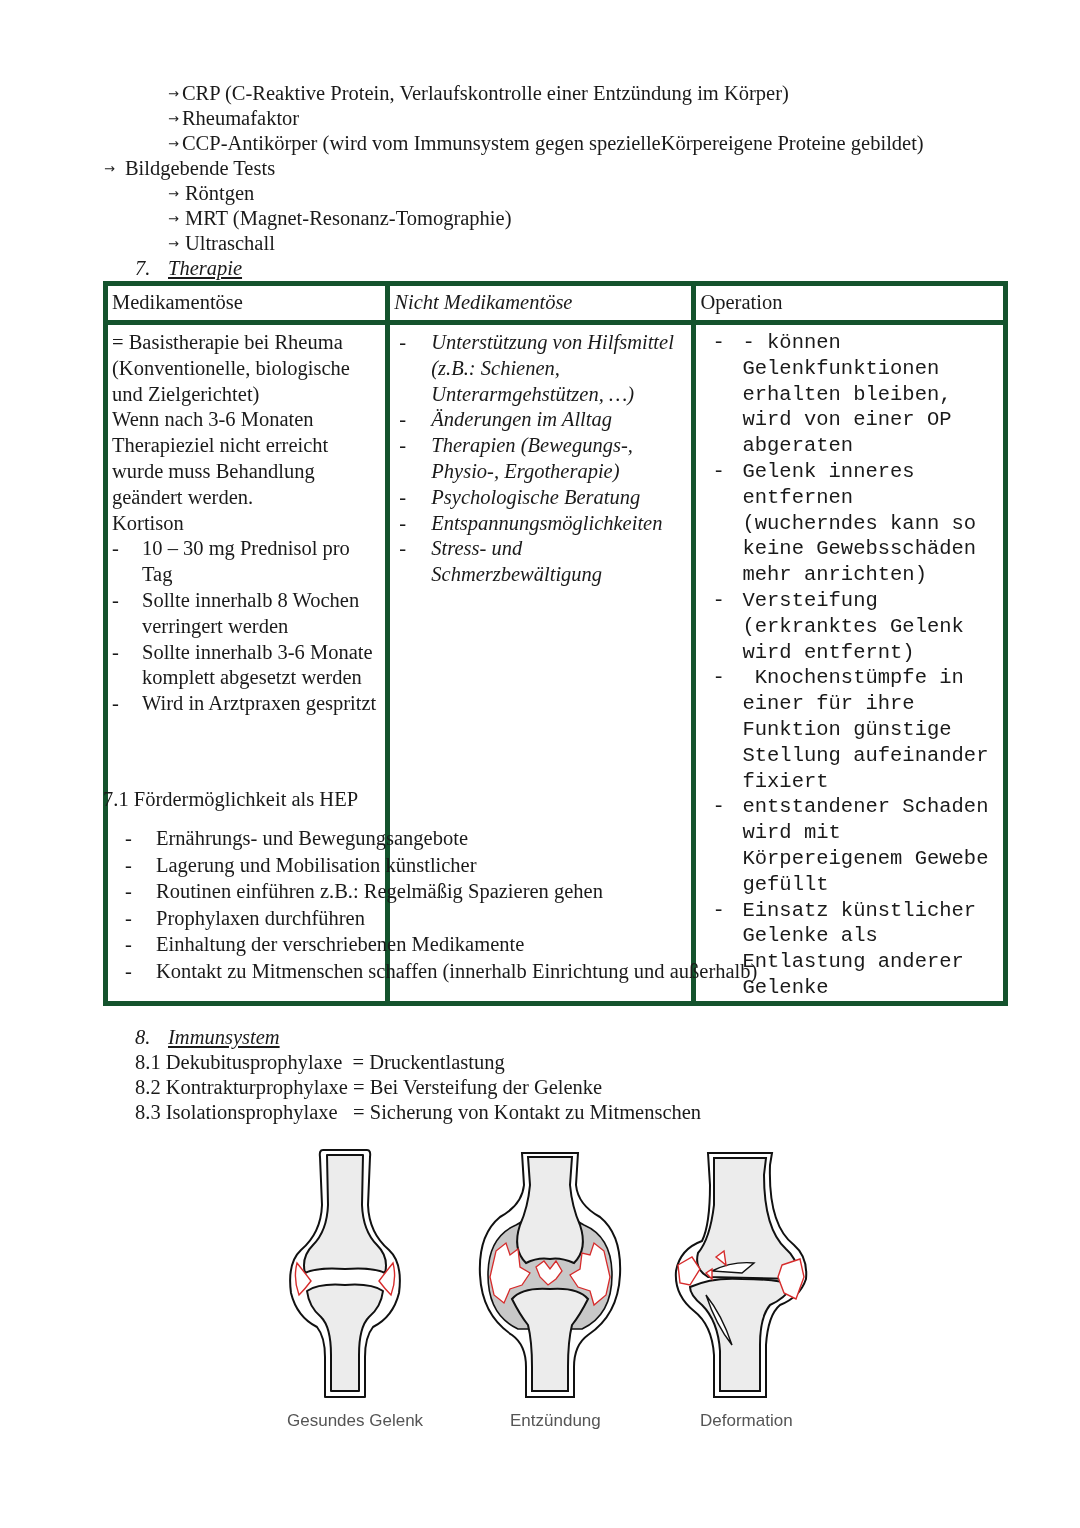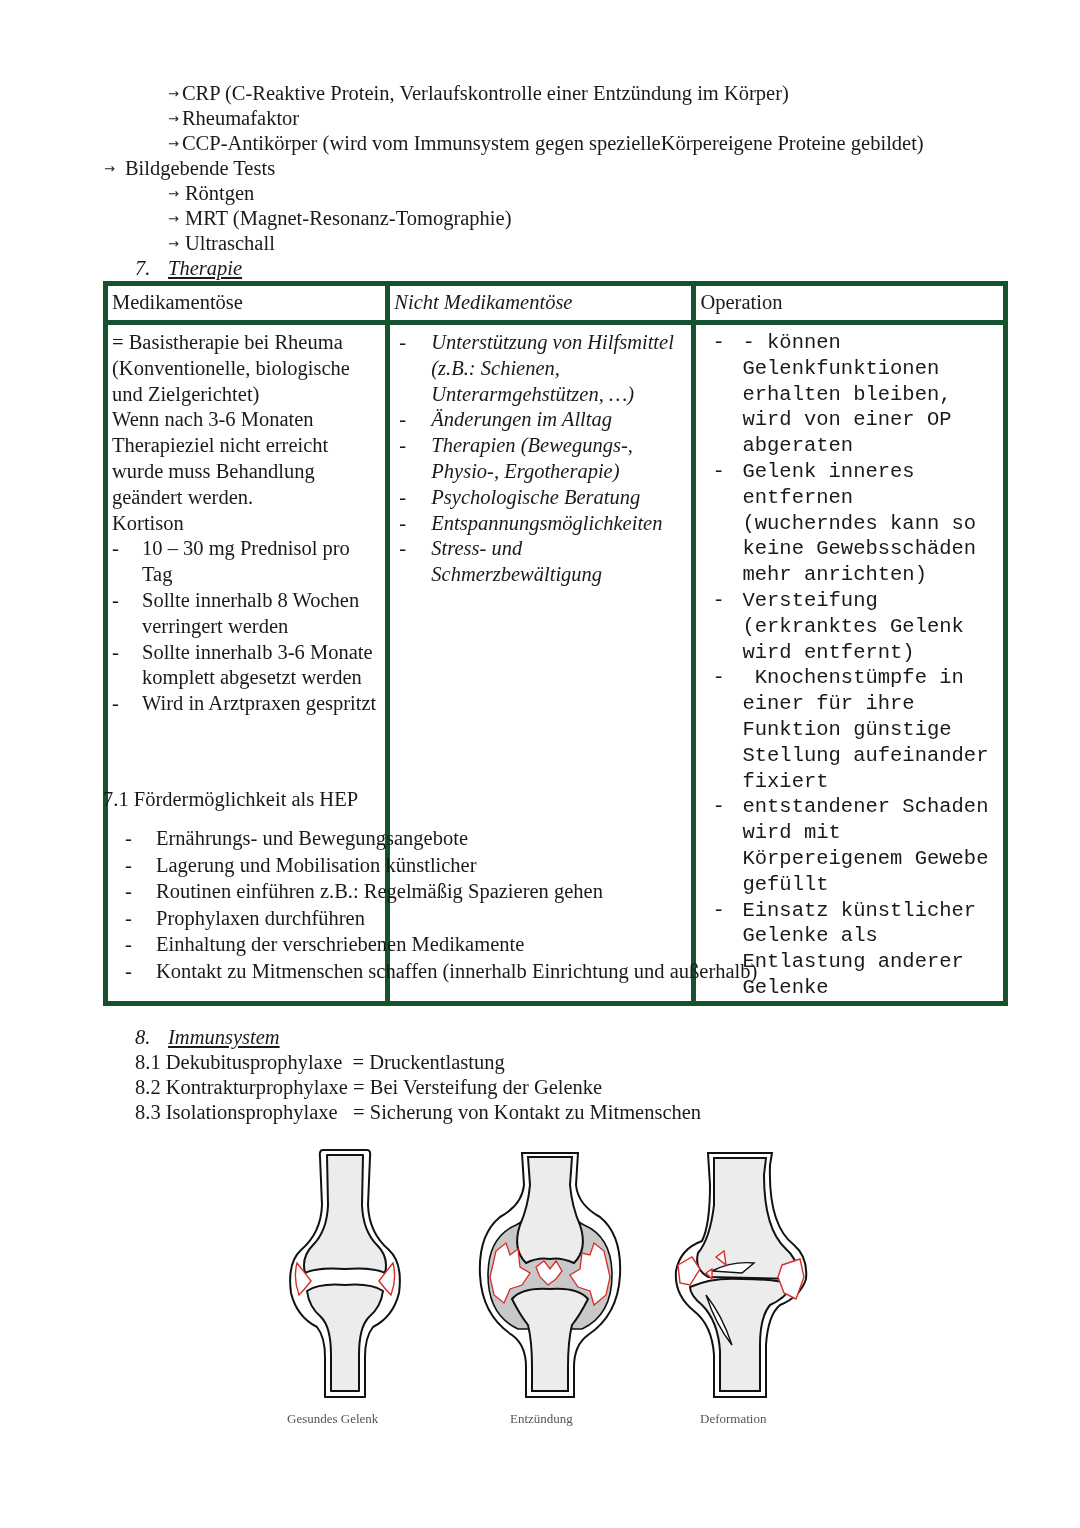--- a/index.html
+++ b/index.html
@@ -24,7 +24,7 @@
   .hep-list li { position: relative; padding-left: 41px; line-height: 26.6px; white-space: nowrap; }
   .hep-list li::before { content: "-"; position: absolute; left: 10px; }
   .figure { position: absolute; top: 1145px; }
-  .fig-caption { position: absolute; font-family: Liberation Serif, serif; font-size: 13px; color: #555; white-space: nowrap; }
+  .fig-caption { position: absolute; font-family: Liberation Sans, sans-serif; font-size: 17px; color: #555; white-space: nowrap; }
 </style>
 </head>
 <body>

